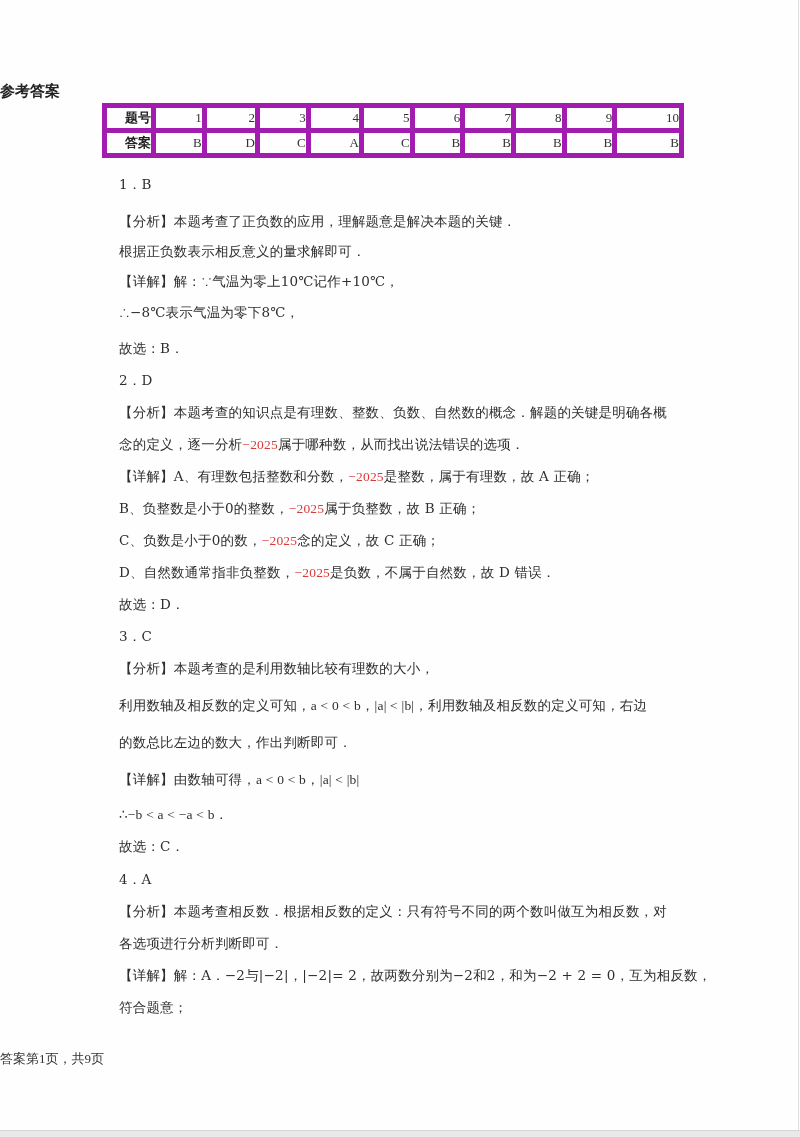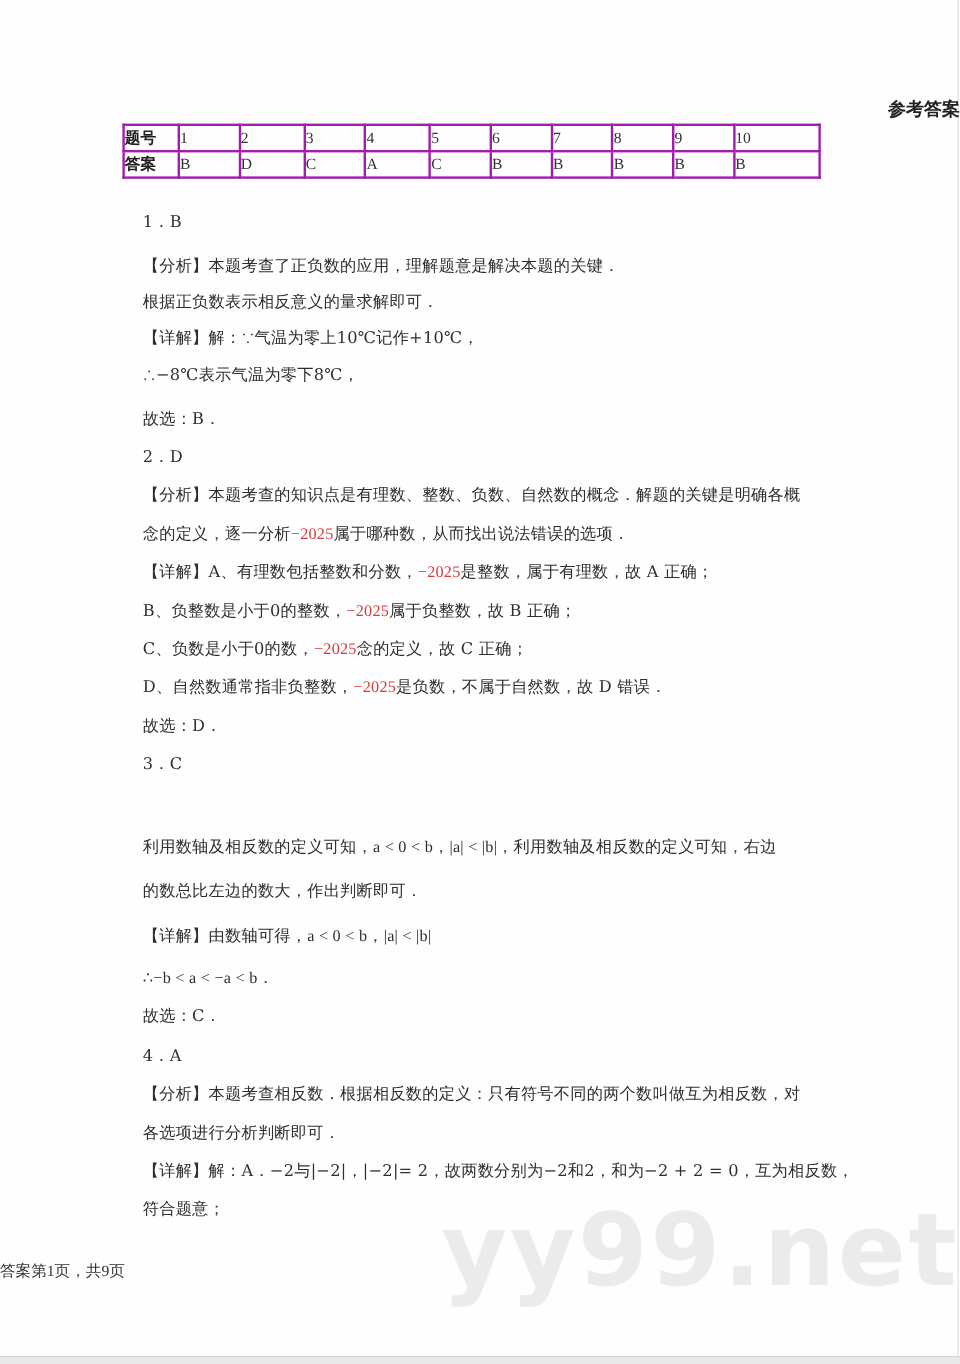--- a/index.html
+++ b/index.html
@@ -18,7 +18,7 @@
     background: #e9e9e9; border-top: 1px solid #d6d6d6;
   }
   .title {
-    position: absolute; top: 82px; left: 0; width: 800px; text-align: right;
+    position: absolute; top: 82px; left: 0; width: 800px; text-align: left;
     font-family: "DejaVu Sans", sans-serif; font-weight: bold; font-size: 15px; color: #222;
   }
   table.answers {

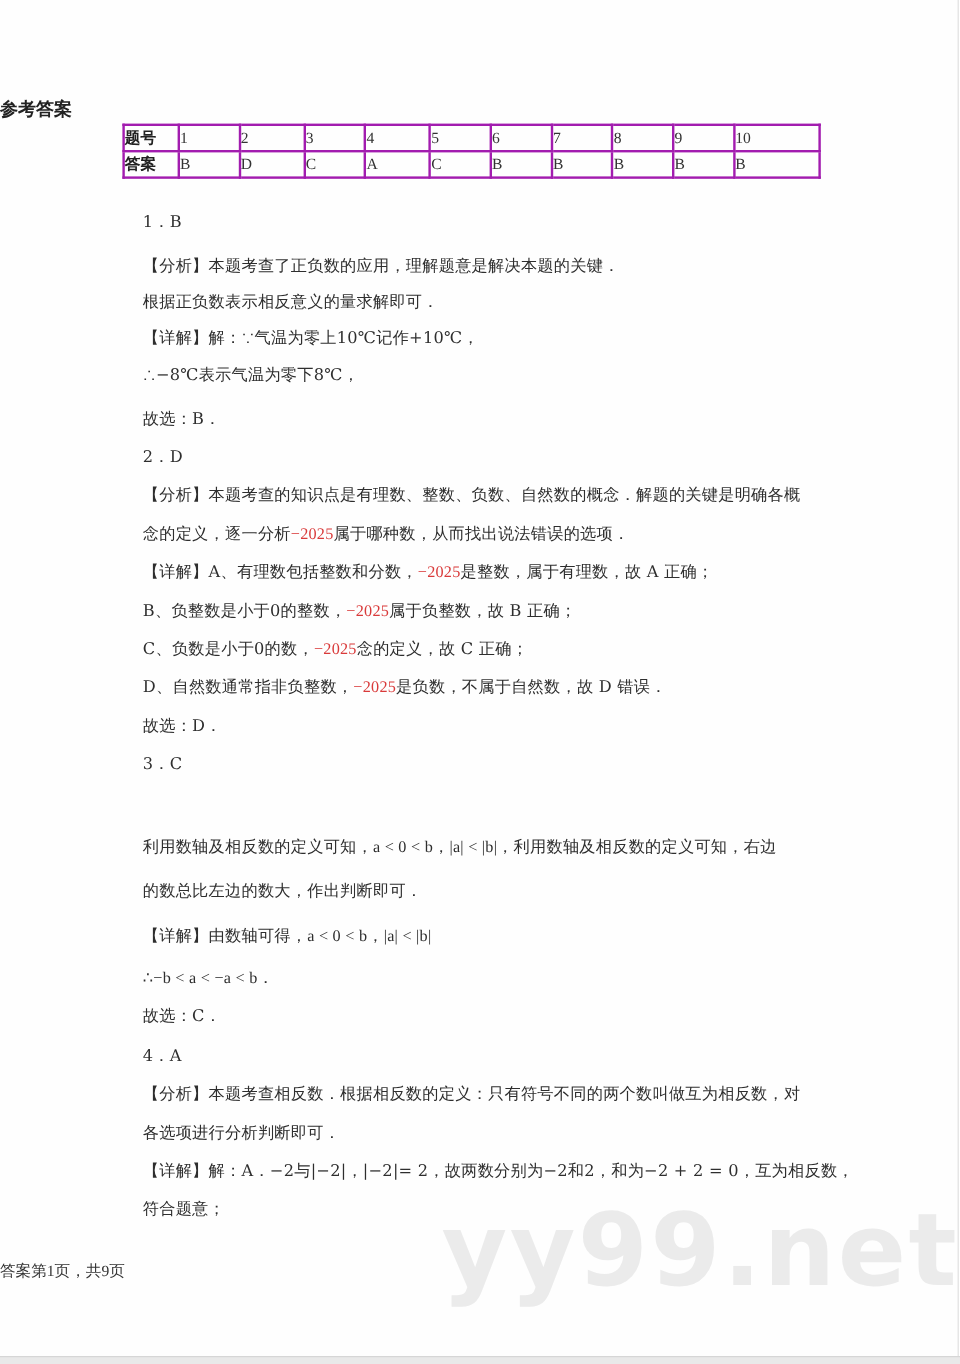--- a/index.html
+++ b/index.html
@@ -26,7 +26,7 @@
     border-collapse: collapse; font-size: 13px; color: #333;
   }
   table.answers td {
-    border: 2px solid #a21caf; height: 20px; text-align: left; padding: 0;
+    border: 5px solid #a21caf; height: 20px; text-align: right; padding: 0;
     font-family: "Liberation Serif", serif;
   }
   table.answers td.rowhead {

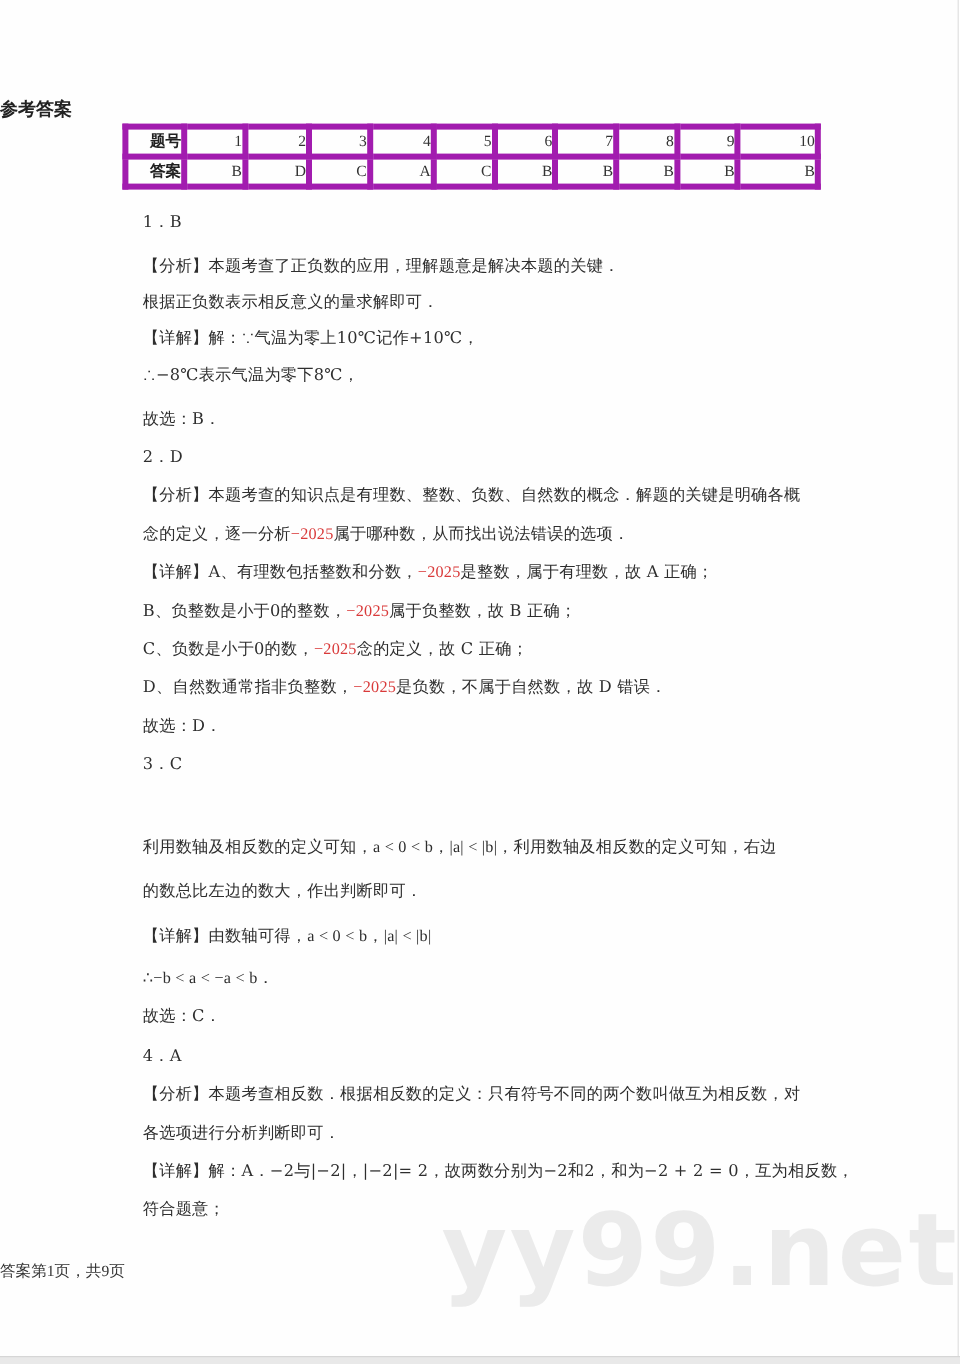--- a/index.html
+++ b/index.html
@@ -123,6 +123,9 @@
   <div class="line" style="top:596px">故选：D．</div>
 
   <div class="line" style="top:628px">3．C</div>
+  <div class="line" style="top:660px">
+    <span class="tag">【分析】</span><span>本题考查的是利用数轴比较有理数的大小，</span>
+  </div>
   <div class="line" style="top:697px">
     <span>利用数轴及相反数的定义可知，</span><span class="math">a &lt; 0 &lt; b</span><span>，</span><span class="math">|a| &lt; |b|</span><span>，利用数轴及相反数的定义可知，右边</span>
   </div>

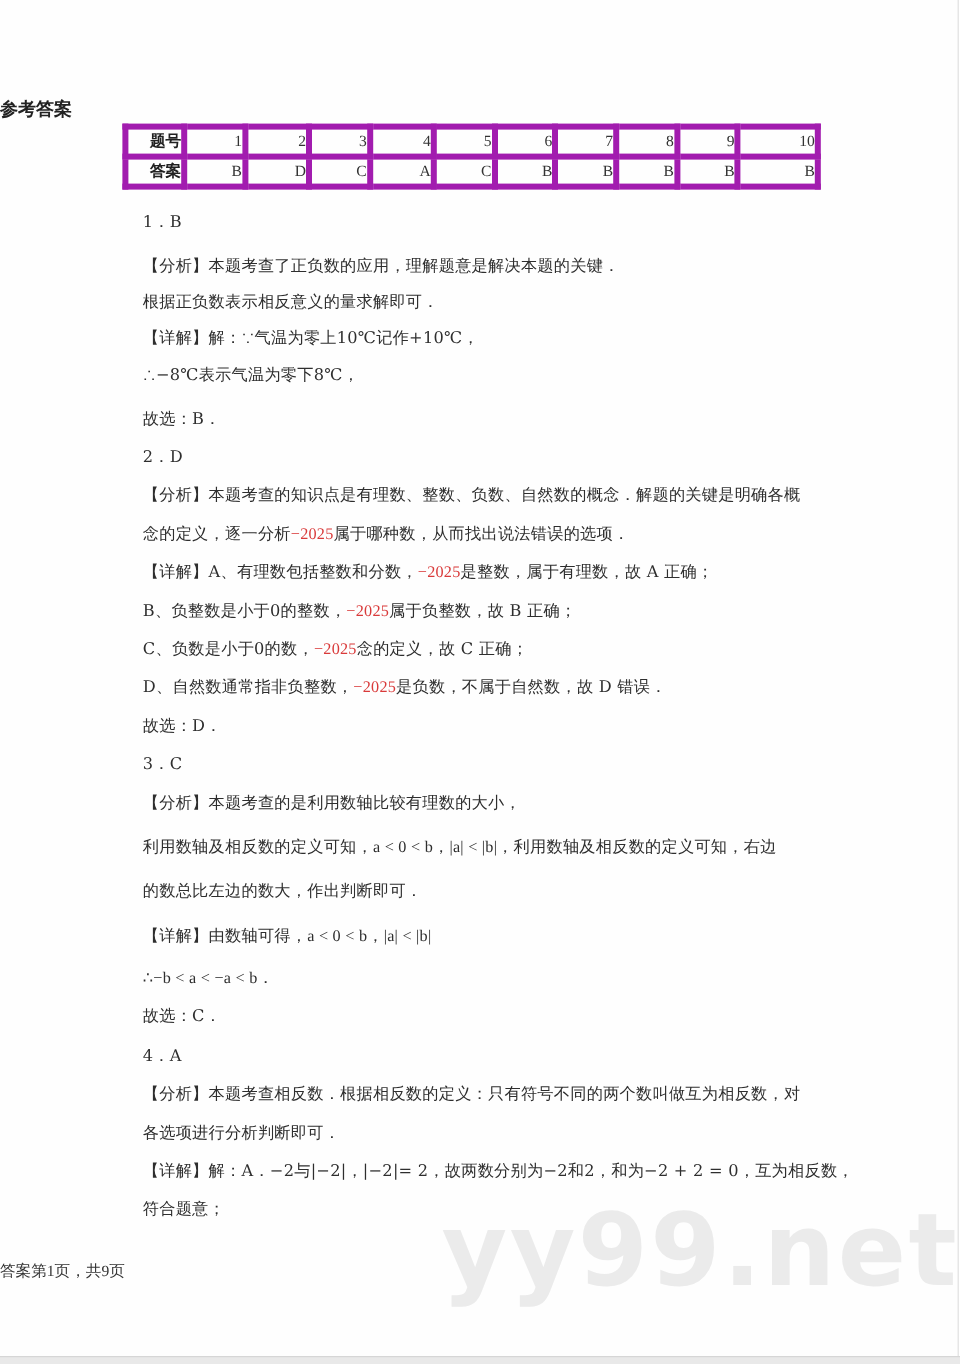--- a/index.html
+++ b/index.html
@@ -55,7 +55,6 @@
 
 <div class="page">
 
-  <div class="watermark">yy99.net</div>
 
   <div class="title">参考答案</div>
 

